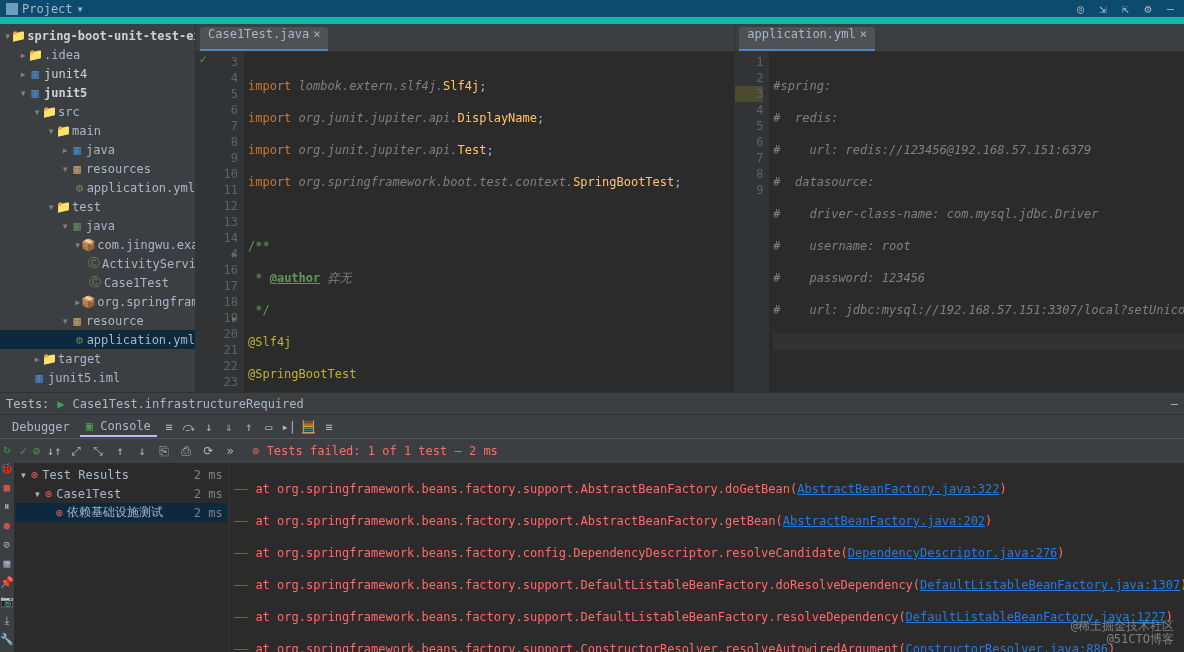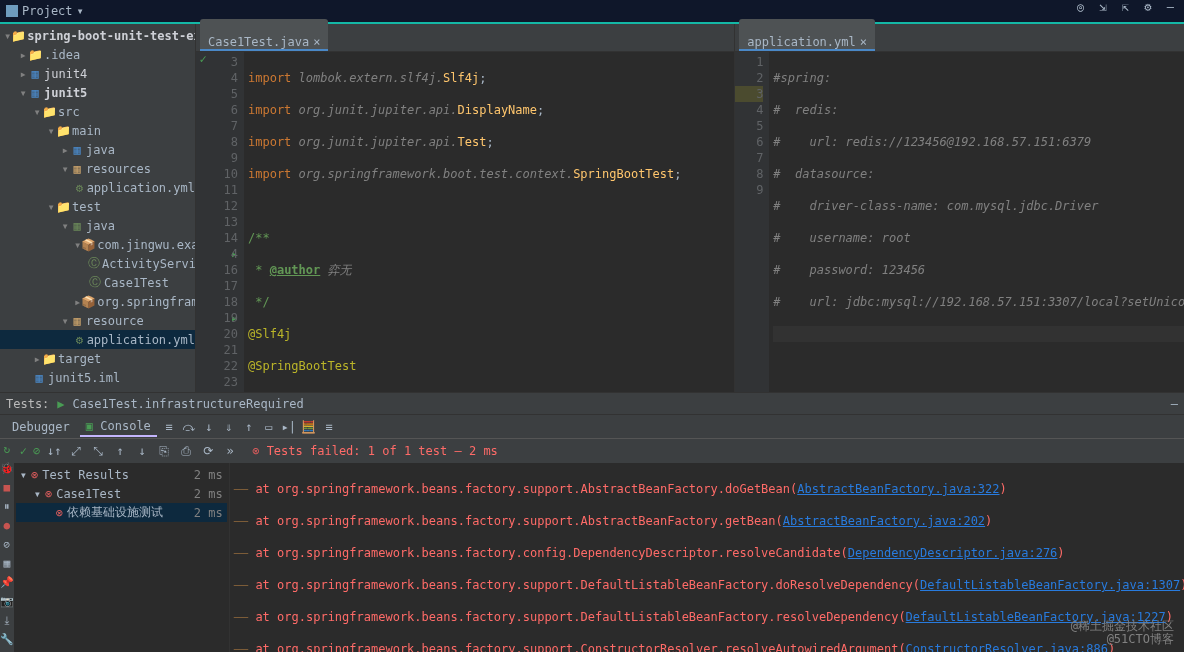--- a/index.html
+++ b/index.html
@@ -4,7 +4,7 @@
 <style>
 * { margin:0; padding:0; box-sizing:border-box; font-family: "Segoe UI", Consolas, monospace; font-size:12px; }
 body { background:#2b2b2b; color:#a9b7c6; width:1184px; height:652px; overflow:hidden; display:flex; flex-direction:column; }
-.topbar { height:24px; display:flex; padding:0 6px; background:#0f172a; border-bottom:2px solid #14b8a6; }
+.topbar { height:24px; display:flex; align-items:center; padding:0 6px; background:#0c4a6e; border-bottom:7px solid #14b8a6; }
 .proj-btn { display:flex; align-items:center; gap:4px; cursor:pointer; }
 .proj-icon { width:12px; height:12px; background:#6e9cbe; }
 .top-spacer { flex:1; }

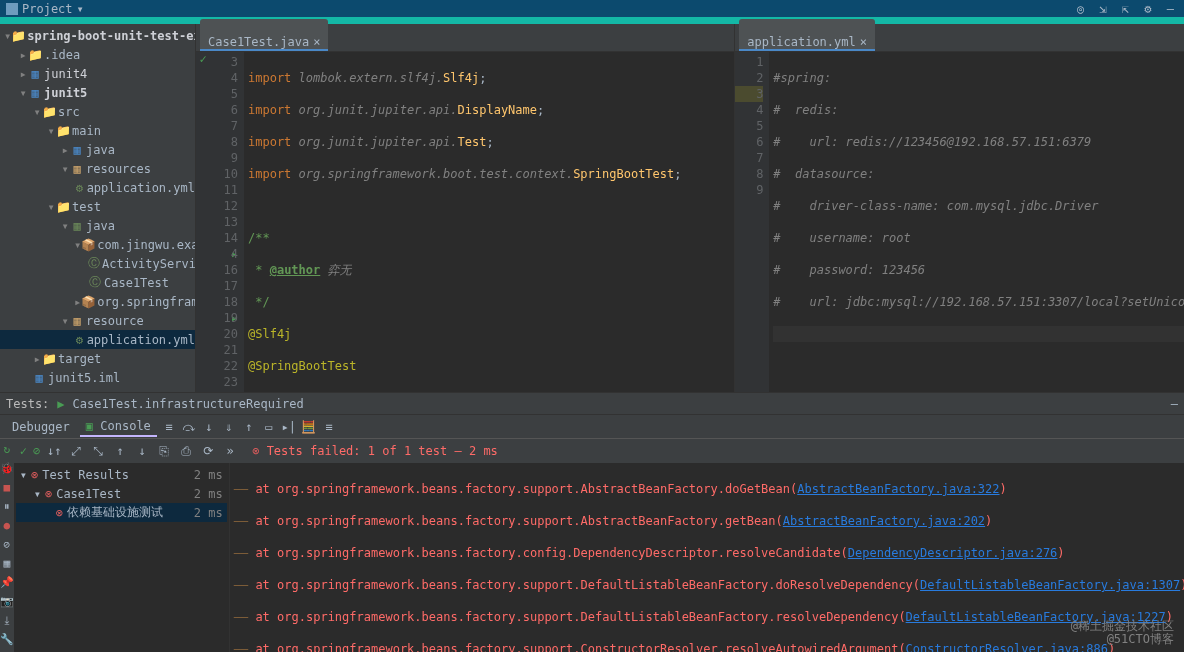--- a/index.html
+++ b/index.html
@@ -20,7 +20,7 @@
 .editors { flex:1; display:flex; min-width:0; }
 .editor-pane { display:flex; flex-direction:column; min-width:0; }
 .tabs { height:28px; background:#3c3f41; display:flex; align-items:end; border-bottom:1px solid #323232; padding-left:4px; }
-.tab { display:flex; align-items:flex-end; height:32px; padding:0 8px; background:#515658; margin-right:2px; cursor:pointer; border-radius:3px 3px 0 0; gap:4px; }
+.tab { display:flex; align-items:flex-start; height:24px; padding:0 8px; background:#515658; margin-right:2px; cursor:pointer; border-radius:3px 3px 0 0; gap:4px; }
 .tab.active { background:#4e5254; border-bottom:2px solid #4a88c7; }
 .tab-close { color:#a9b7c6; cursor:pointer; }
 .code-area { flex:1; display:flex; overflow:hidden; background:#2b2b2b; }

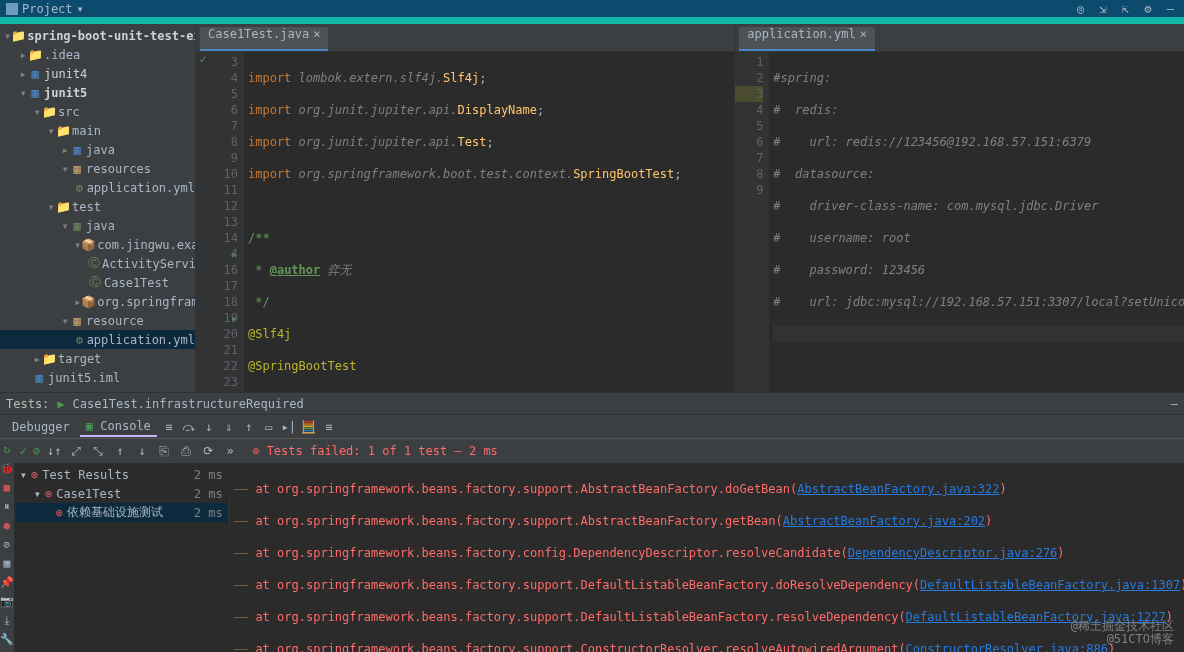--- a/index.html
+++ b/index.html
@@ -26,7 +26,7 @@
 .code-area { flex:1; display:flex; overflow:hidden; background:#2b2b2b; }
 .gutter { width:34px; background:#313335; text-align:right; padding-right:6px; color:#606366; line-height:16px; padding-top:2px; }
 .gutter div { height:16px; }
-.lines { flex:1; padding-left:4px; line-height:16px; padding-top:2px; white-space:pre; overflow:hidden; }
+.lines { flex:1; padding-left:4px; line-height:16px; padding-top:2px; white-space:pre; overflow:hidden;margin-top:8px; }
 .lines div { height:16px; }
 .kw { color:#cc7832; }
 .imp-cls { color:#ffc66d; }

